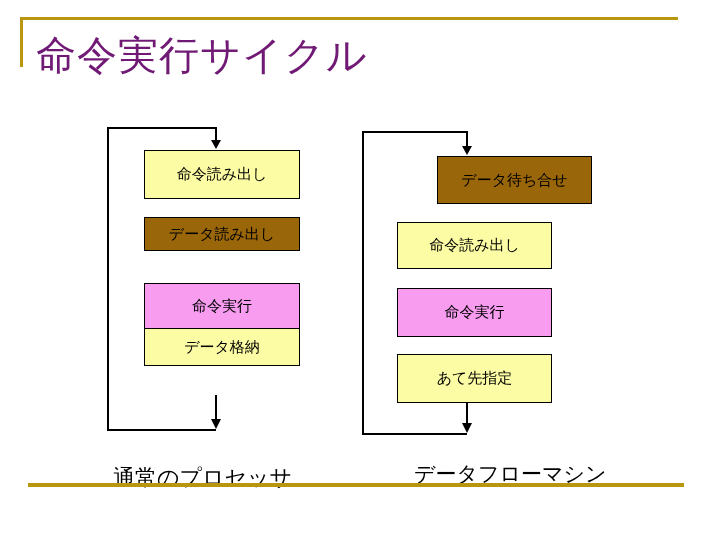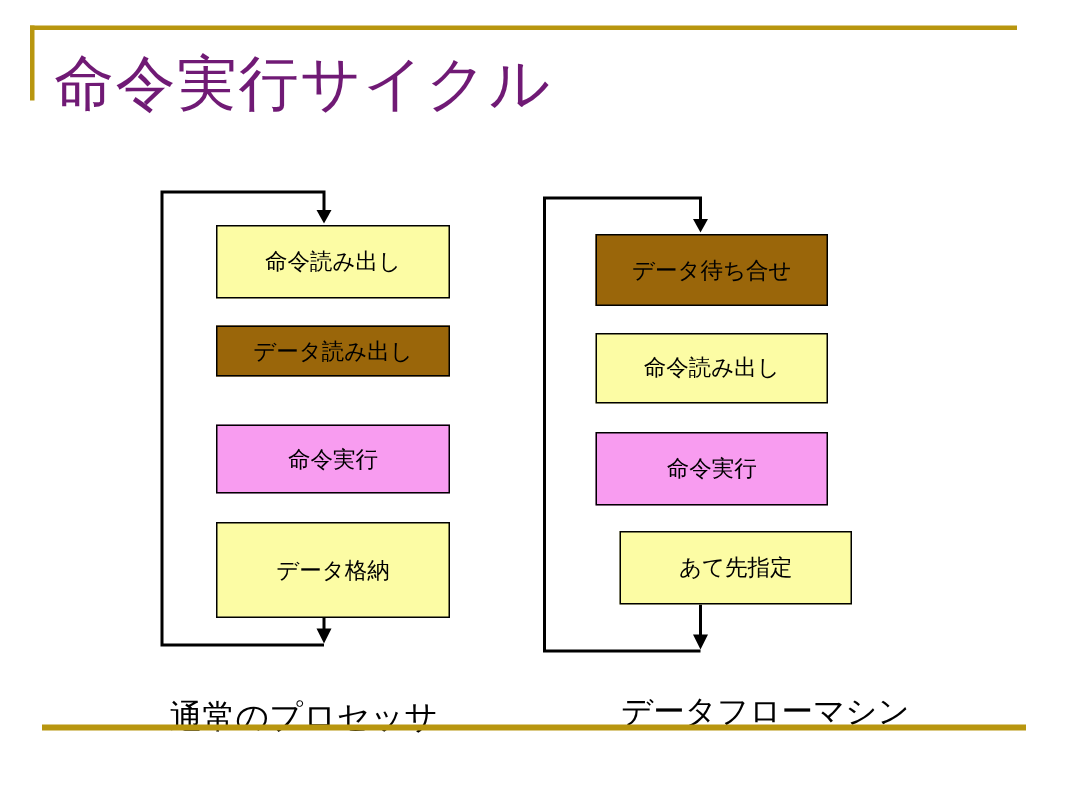--- a/index.html
+++ b/index.html
@@ -39,7 +39,7 @@
   .lb4{top:348px;height:64px;}
   
   .rb{left:397px;width:155px;}
-  .rb1{top:156px;height:48px;}
+  .rb1{top:156px;height:48px;margin-left:40px;}
   .rb2{top:222px;height:47px;}
   .rb3{top:288px;height:49px;}
   .rb4{top:354px;height:49px;}

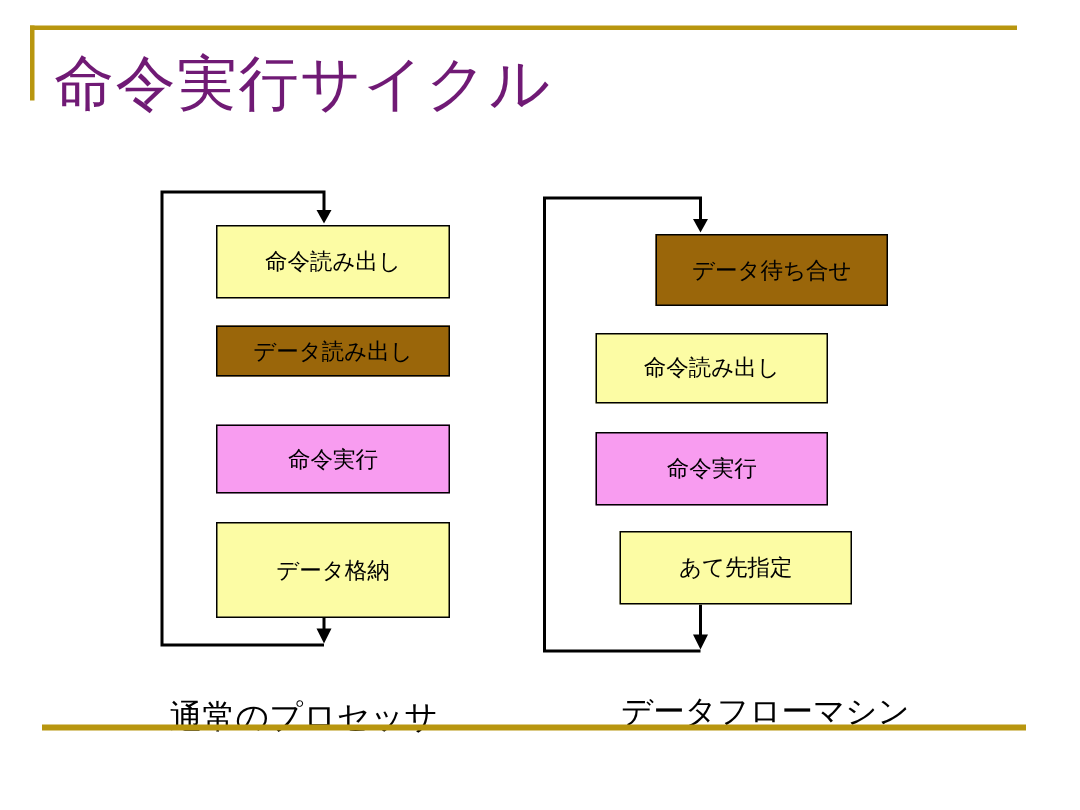--- a/index.html
+++ b/index.html
@@ -36,7 +36,7 @@
   .lb1{top:150px;height:49px;}
   .lb2{top:217px;height:34px;}
   .lb3{top:283px;height:46px;}
-  .lb4{top:348px;height:64px;}
+  .lb4{top:328px;height:38px;}
   
   .rb{left:397px;width:155px;}
   .rb1{top:156px;height:48px;margin-left:40px;}

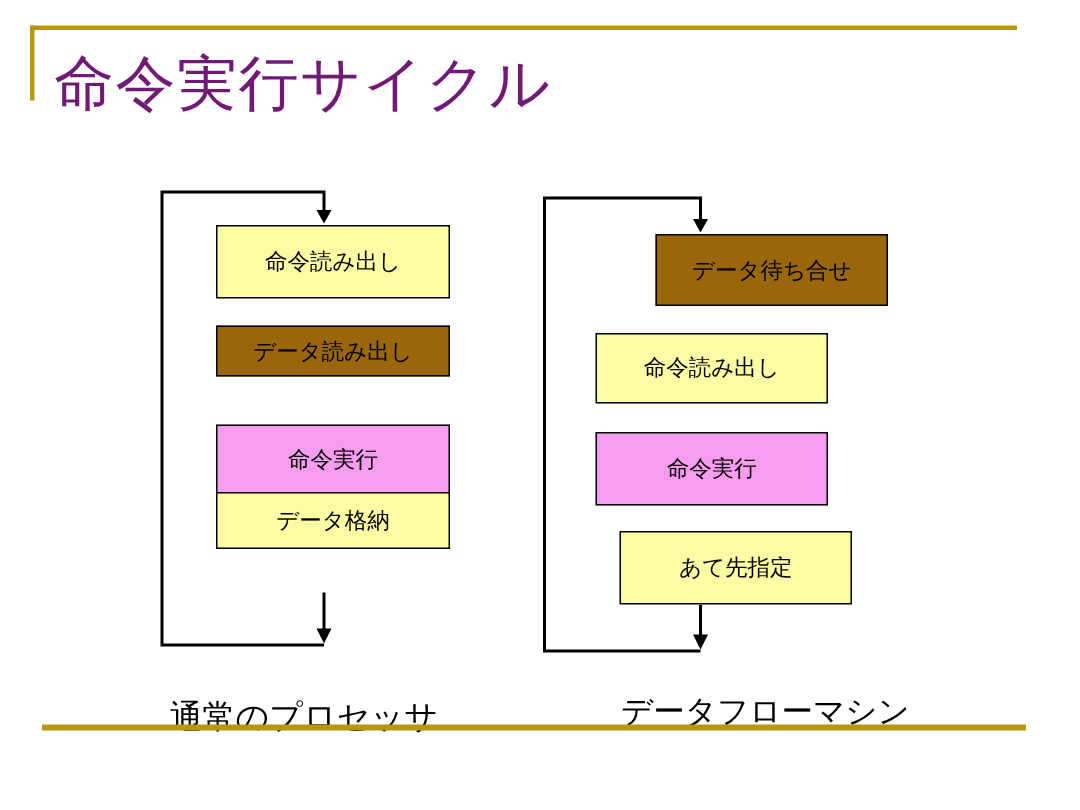--- a/index.html
+++ b/index.html
@@ -95,7 +95,7 @@
   <div class="flow-box rb rb3" style="background: rgb(248, 156, 240);">
     <span>命令実行</span>
   </div>
-  <div class="flow-box rb rb4" style="background: rgb(252, 252, 164); margin-left: 16px;">
+  <div class="flow-box rb rb4" style="background: rgb(252, 252, 164);">
     <span>あて先指定</span>
   </div>
 

